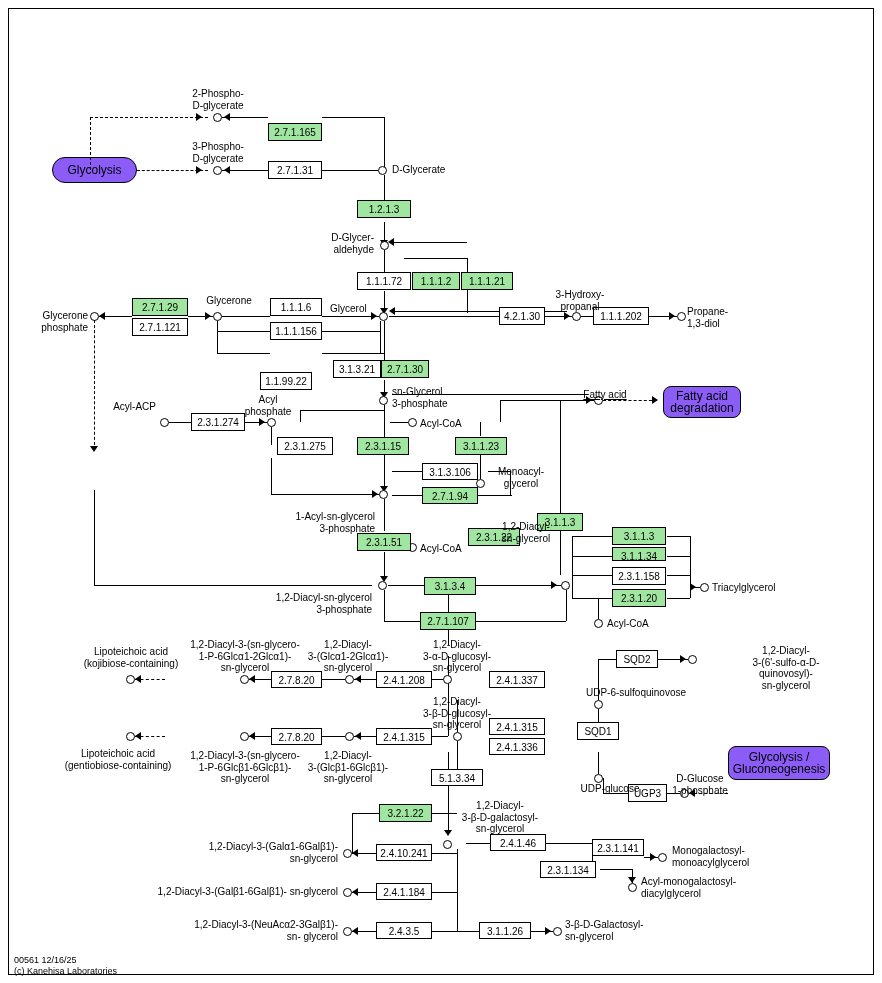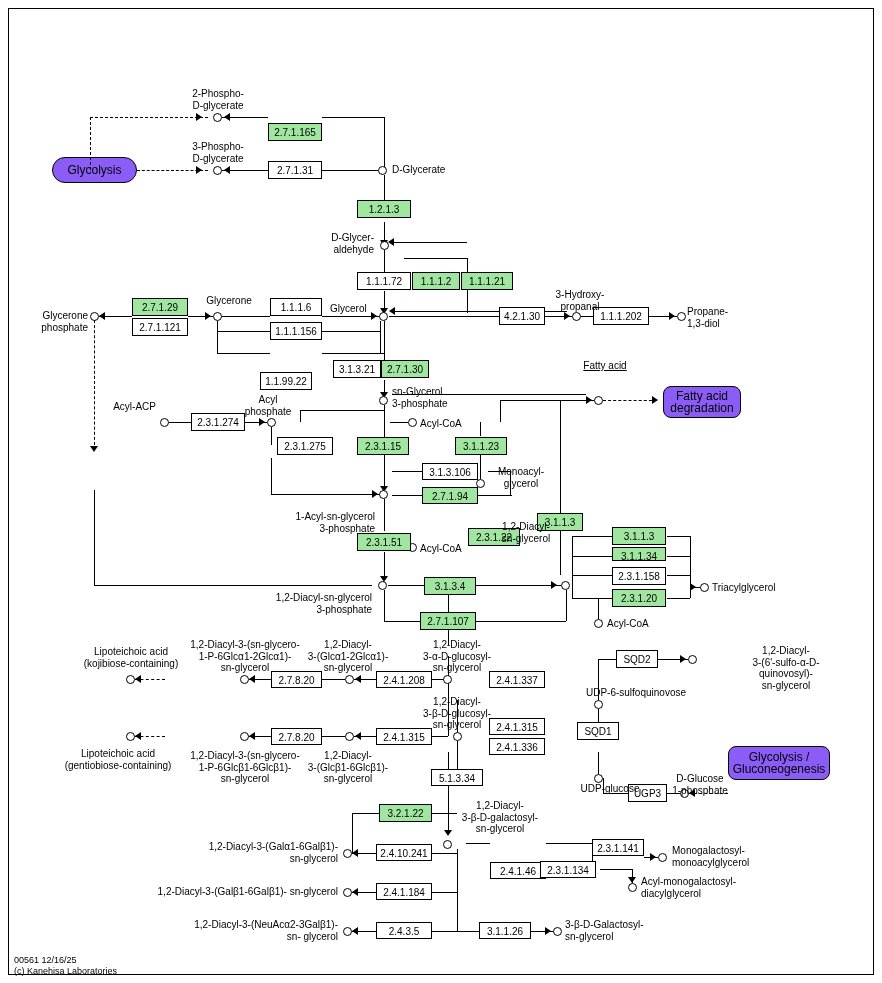--- a/index.html
+++ b/index.html
@@ -363,7 +363,7 @@
   <div class="lbl" style="left:420px;top:418px;">Acyl-CoA</div>
   <div class="lbl" style="left:420px;top:543px;">Acyl-CoA</div>
   <div class="lbl" style="left:607px;top:618px;">Acyl-CoA</div>
-  <div class="lbl c" style="left:605px;top:360px;text-decoration:underline;">Fatty acid</div>
+  <div class="lbl c" style="left:605px;top:389px;text-decoration:underline;">Fatty acid</div>
   <div class="lbl c" style="left:521px;top:466px;white-space:pre-line;">Monoacyl-
 glycerol</div>
   <div class="lbl r" style="left:375px;top:511px;white-space:pre-line;text-align:right;">1-Acyl-sn-glycerol

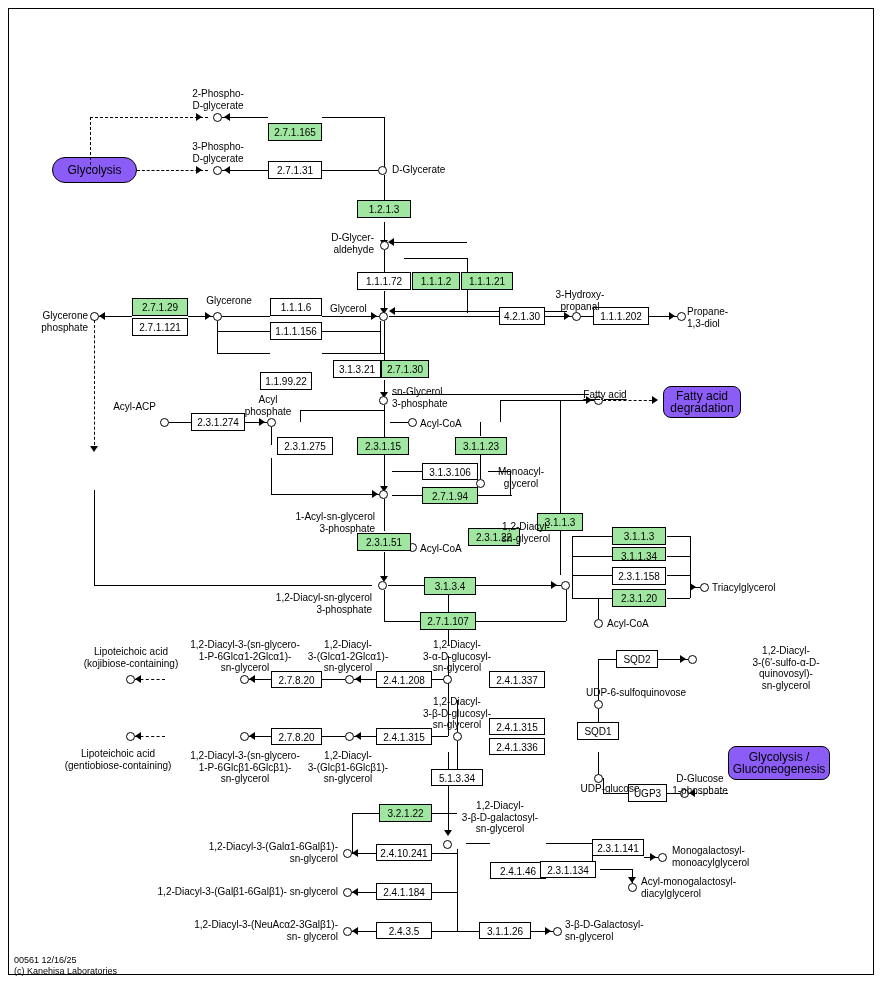--- a/index.html
+++ b/index.html
@@ -333,7 +333,7 @@
   <div class="enz" style="left:628px;top:784px;width:39px;height:18px;line-height:16px;">UGP3</div>
   <div class="enz green" style="left:379px;top:804px;width:53px;height:18px;line-height:16px;">3.2.1.22</div>
   <div class="enz" style="left:376px;top:844px;width:56px;height:17px;line-height:15px;">2.4.10.241</div>
-  <div class="enz" style="left:490px;top:862px;width:56px;height:17px;line-height:15px;">2.4.1.46</div>
+  <div class="enz" style="left:490px;top:834px;width:56px;height:17px;line-height:15px;">2.4.1.46</div>
   <div class="enz" style="left:592px;top:839px;width:52px;height:17px;line-height:15px;">2.3.1.141</div>
   <div class="enz" style="left:540px;top:861px;width:56px;height:17px;line-height:15px;">2.3.1.134</div>
   <div class="enz" style="left:376px;top:883px;width:56px;height:17px;line-height:15px;">2.4.1.184</div>

